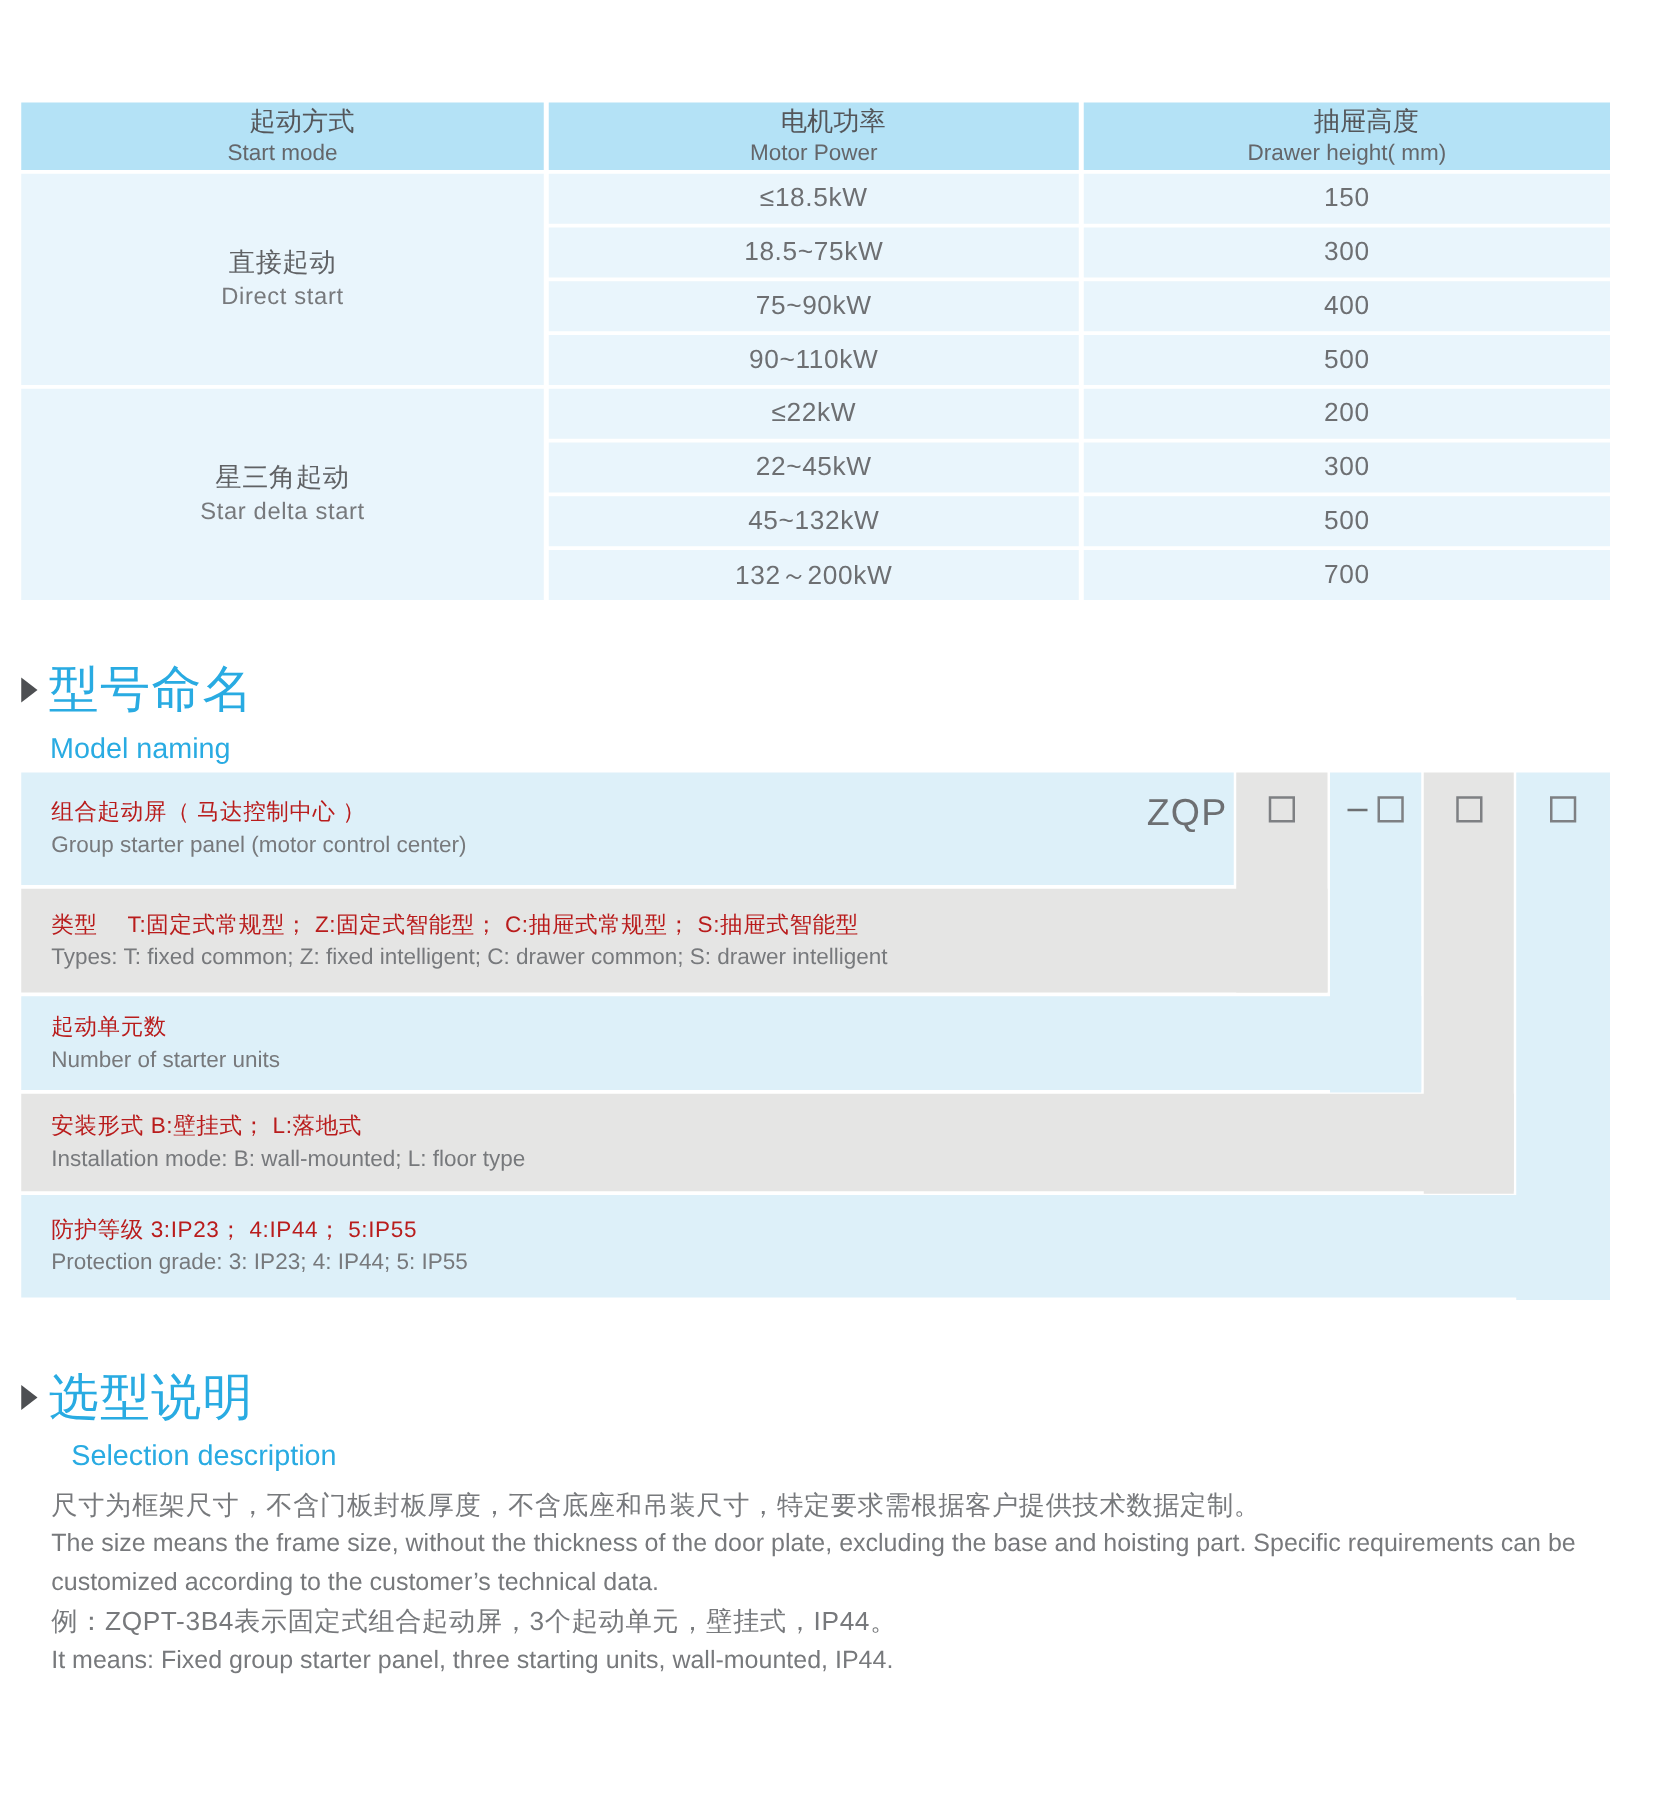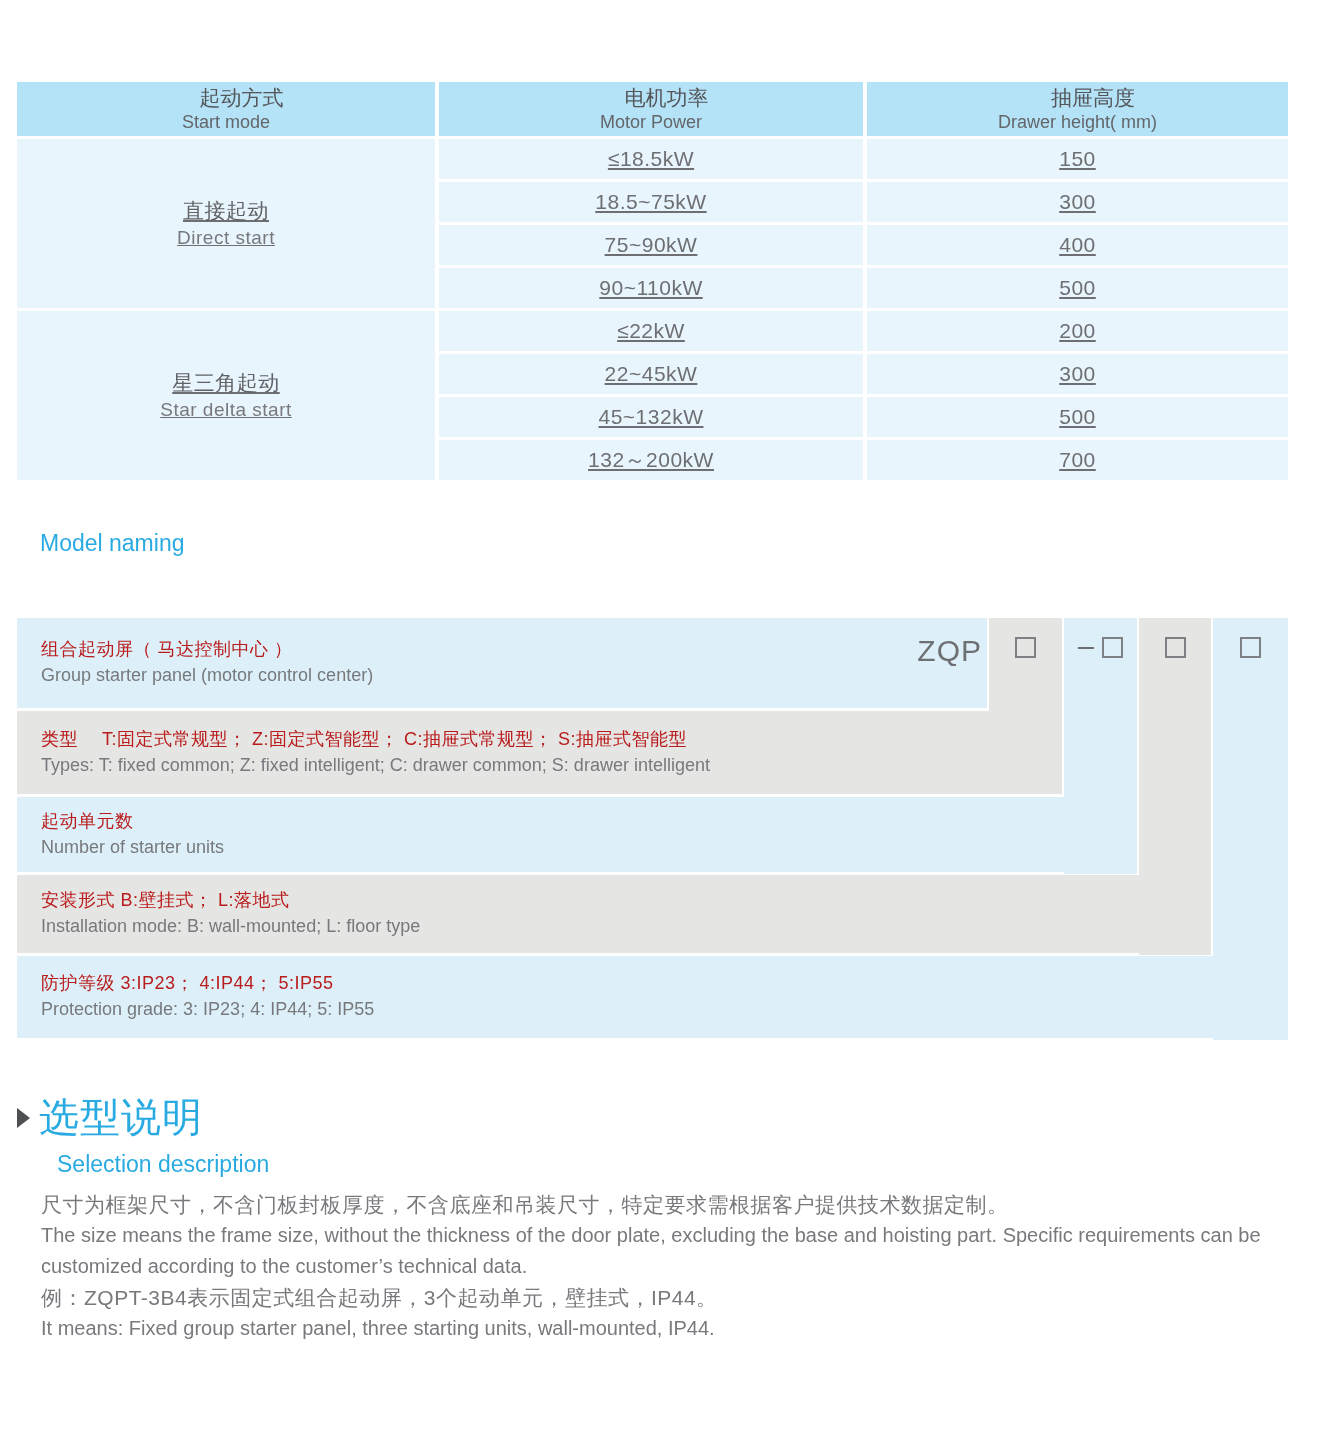--- a/index.html
+++ b/index.html
@@ -29,7 +29,7 @@
   table.sel-table th .cn{font-size:21px;color:#54565a;display:block;line-height:1.25;padding-left:31px;}
   table.sel-table th .en{font-size:18px;color:#64666a;display:block;line-height:1.25;}
   table.sel-table td{background:var(--cell-blue);height:40px;text-align:center;vertical-align:middle;
-    font-size:21px;color:var(--txt-mid);letter-spacing:0.5px;text-decoration:underline;}
+    font-size:21px;color:var(--txt-mid);letter-spacing:0.5px;}
   table.sel-table td.mode .cn{font-size:21px;color:#606265;display:block;line-height:1.4;}
   table.sel-table td.mode .en{font-size:19px;color:#77797c;display:block;line-height:1.4;}
 

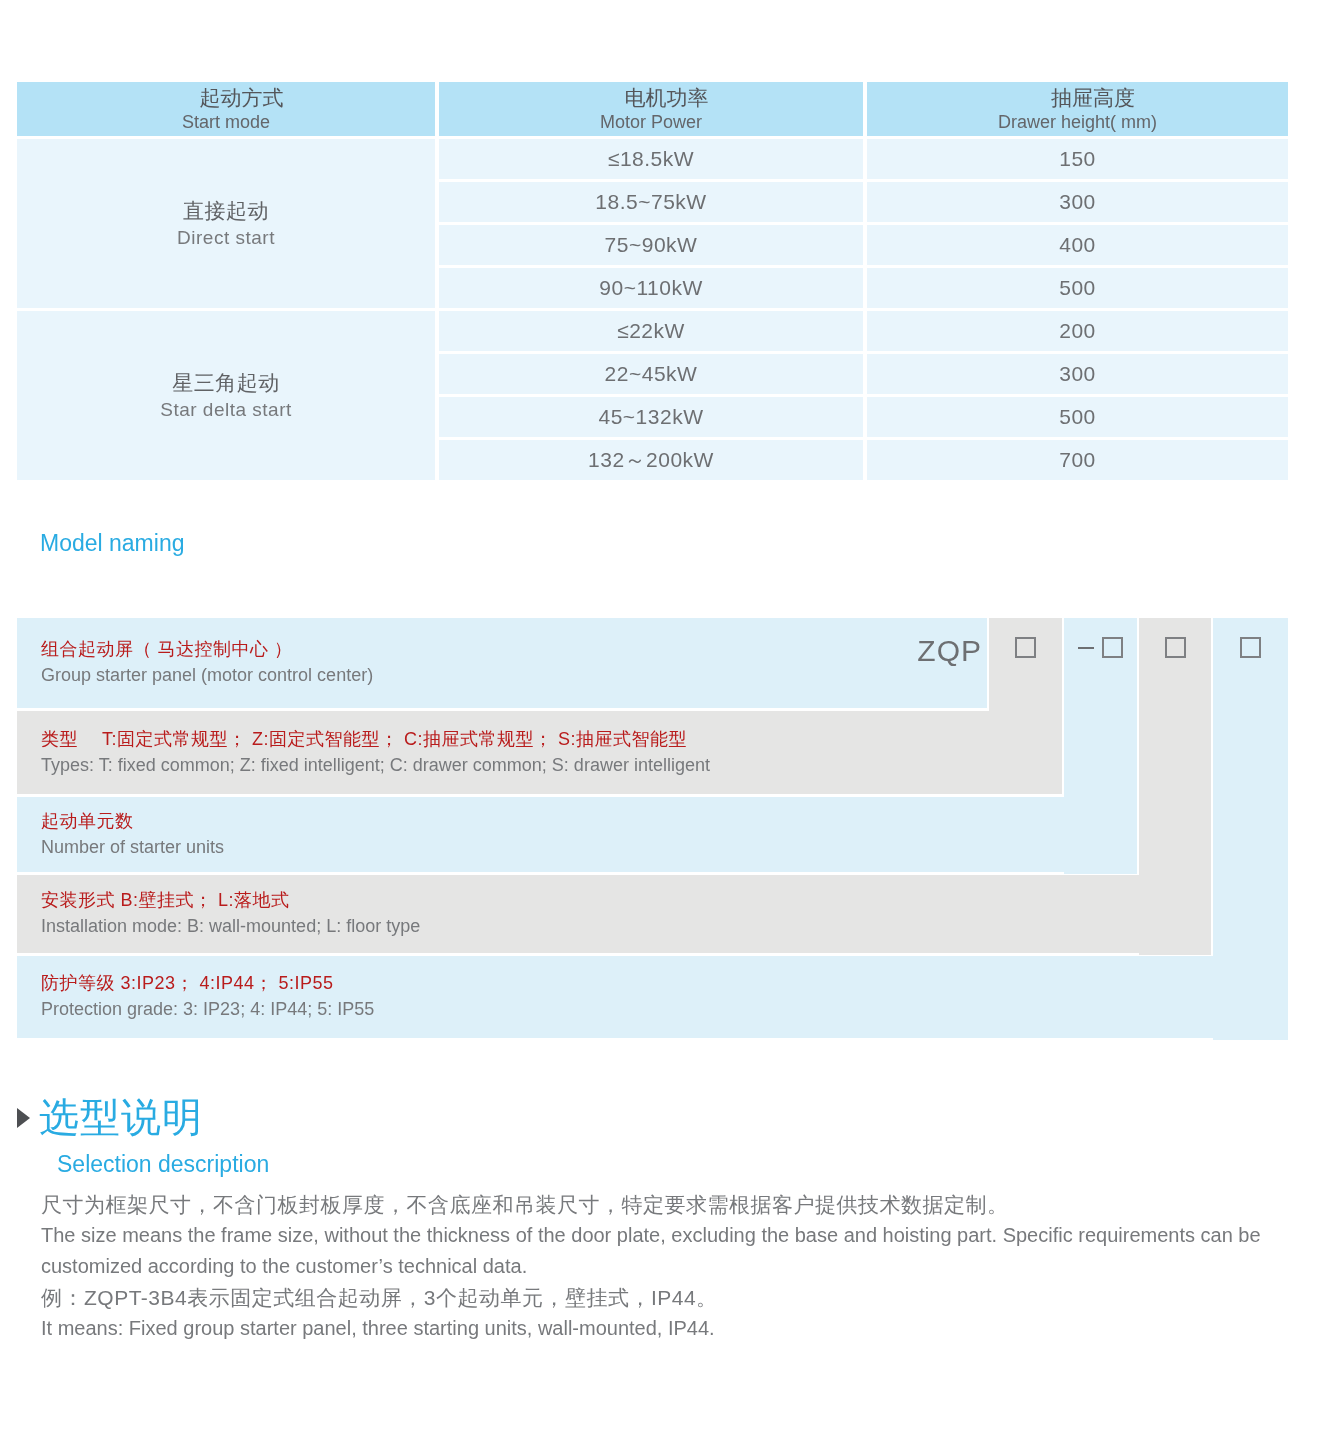--- a/index.html
+++ b/index.html
@@ -136,6 +136,10 @@
   </div>
 
   <div class="sec-head" style="top:524px;">
+    <div class="row1">
+      <span class="arrow"></span>
+      <span class="title-cn">型号命名</span>
+    </div>
     <div class="title-en" style="margin-left:23px;">Model naming</div>
   </div>
 

